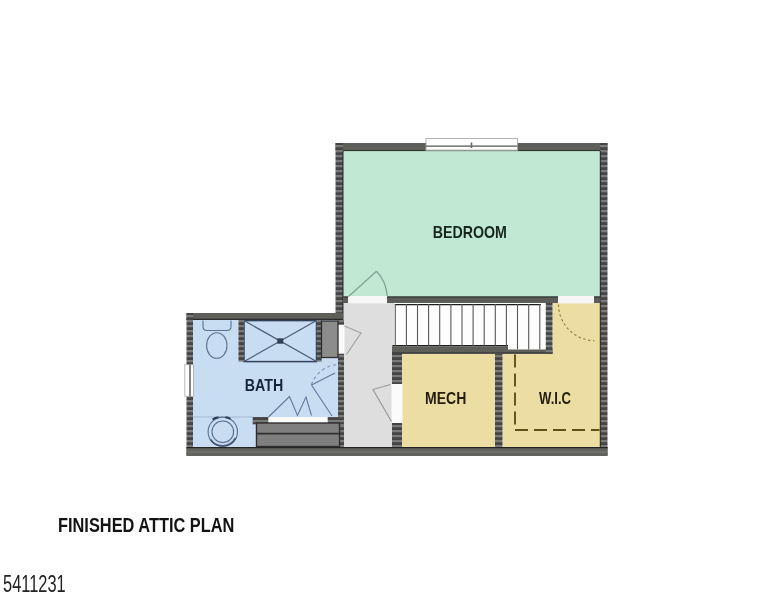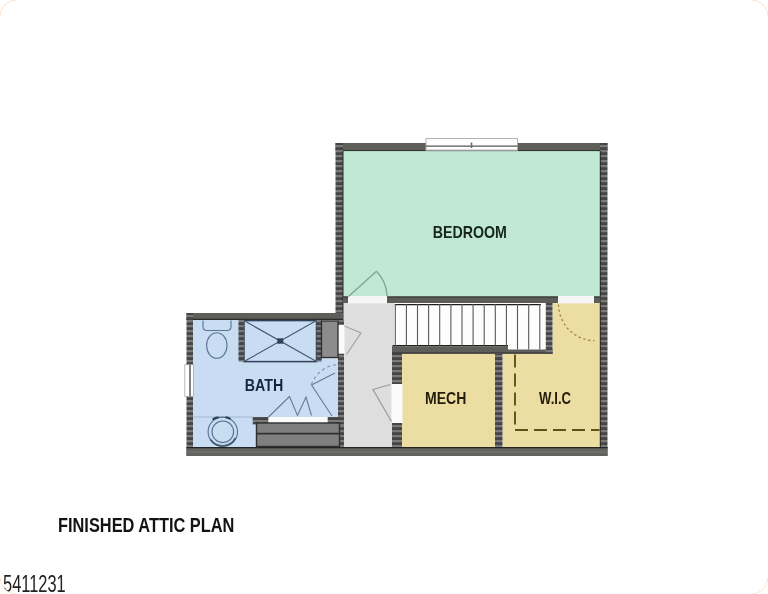--- a/index.html
+++ b/index.html
@@ -4,7 +4,7 @@
 <style>
   html,body{margin:0;padding:0;background:#ffffff;}
   .page{position:relative;width:768px;height:594px;background:#f97316;overflow:hidden;
-        font-family:"Liberation Sans", sans-serif;border-radius:17px;}
+        font-family:"Liberation Sans", sans-serif;}
   svg text{font-family:"Liberation Sans", sans-serif;}
 </style>
 </head>

